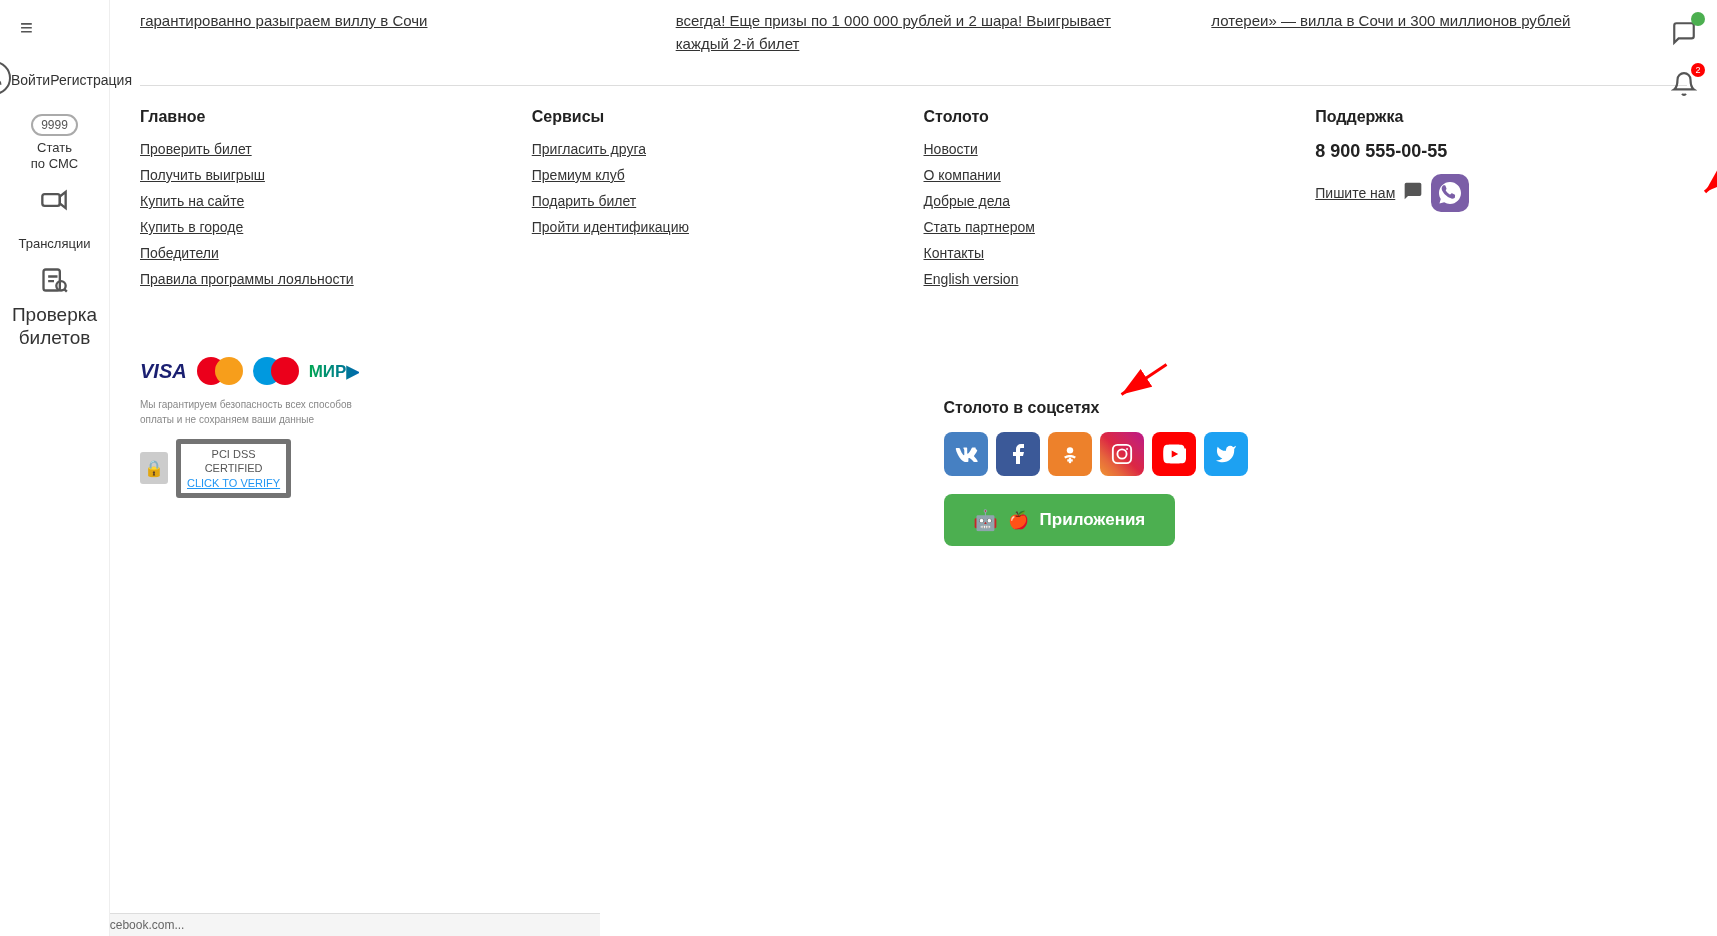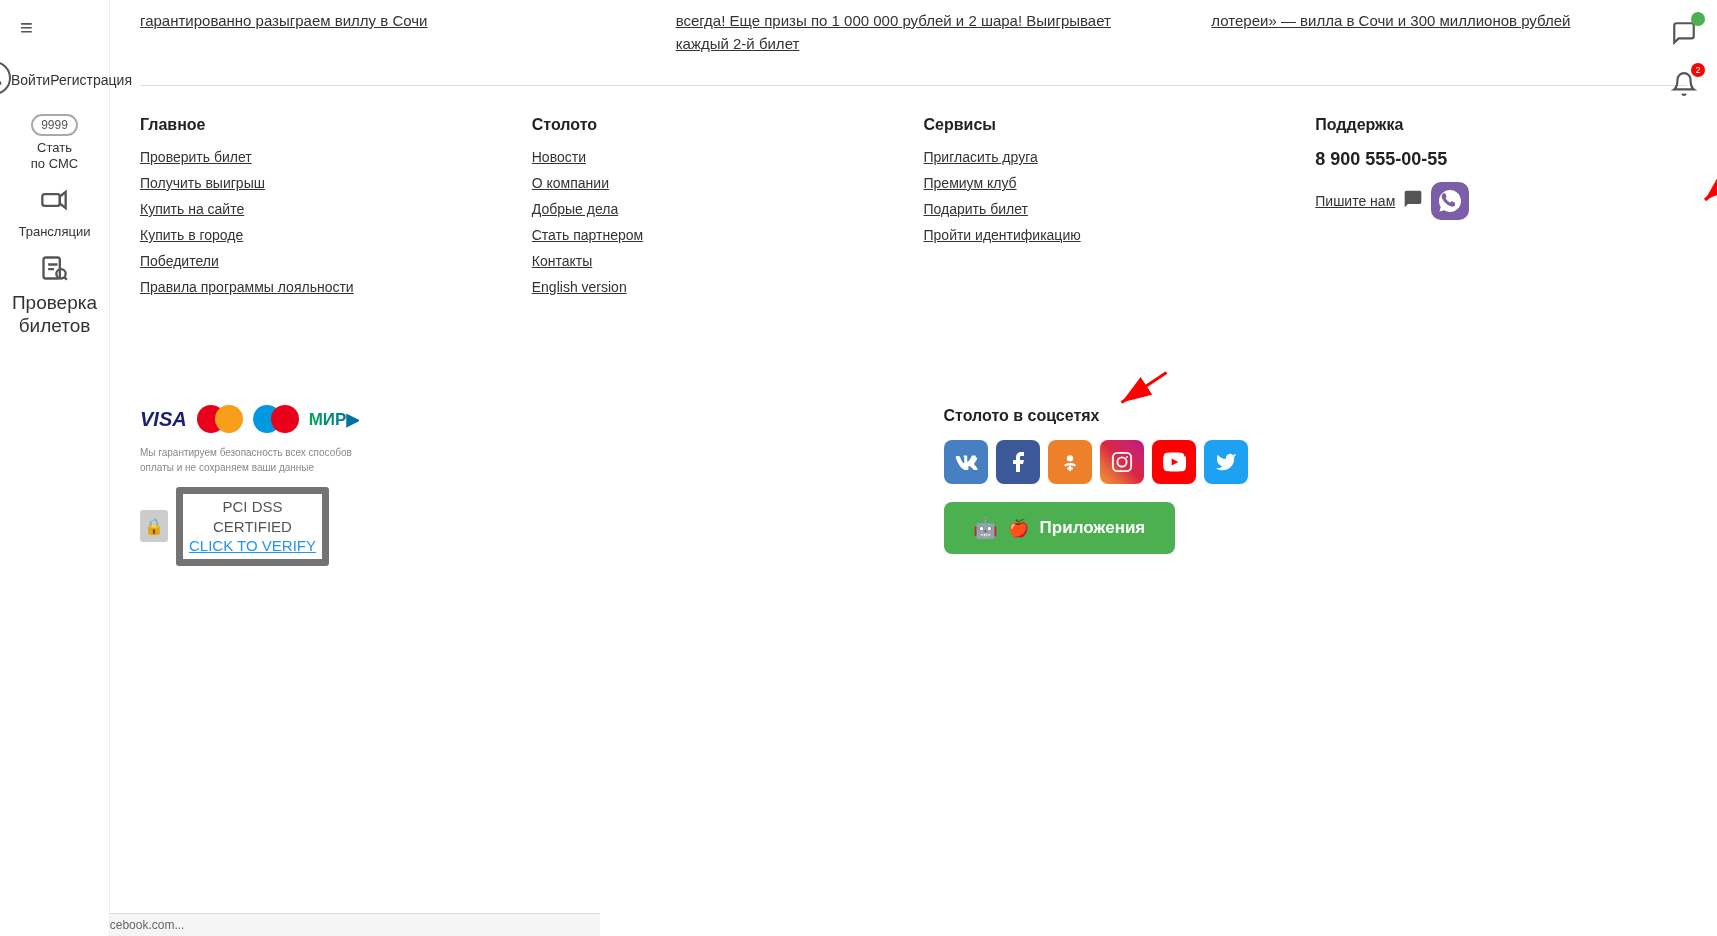--- a/index.html
+++ b/index.html
@@ -129,7 +129,7 @@
       gap: 60px;
       padding: 10px 0 30px 0;
       border-bottom: 1px solid #ddd;
-      margin-bottom: 30px;
+      margin-bottom: 22px;
     }
     .promo-item {
       flex: 1;

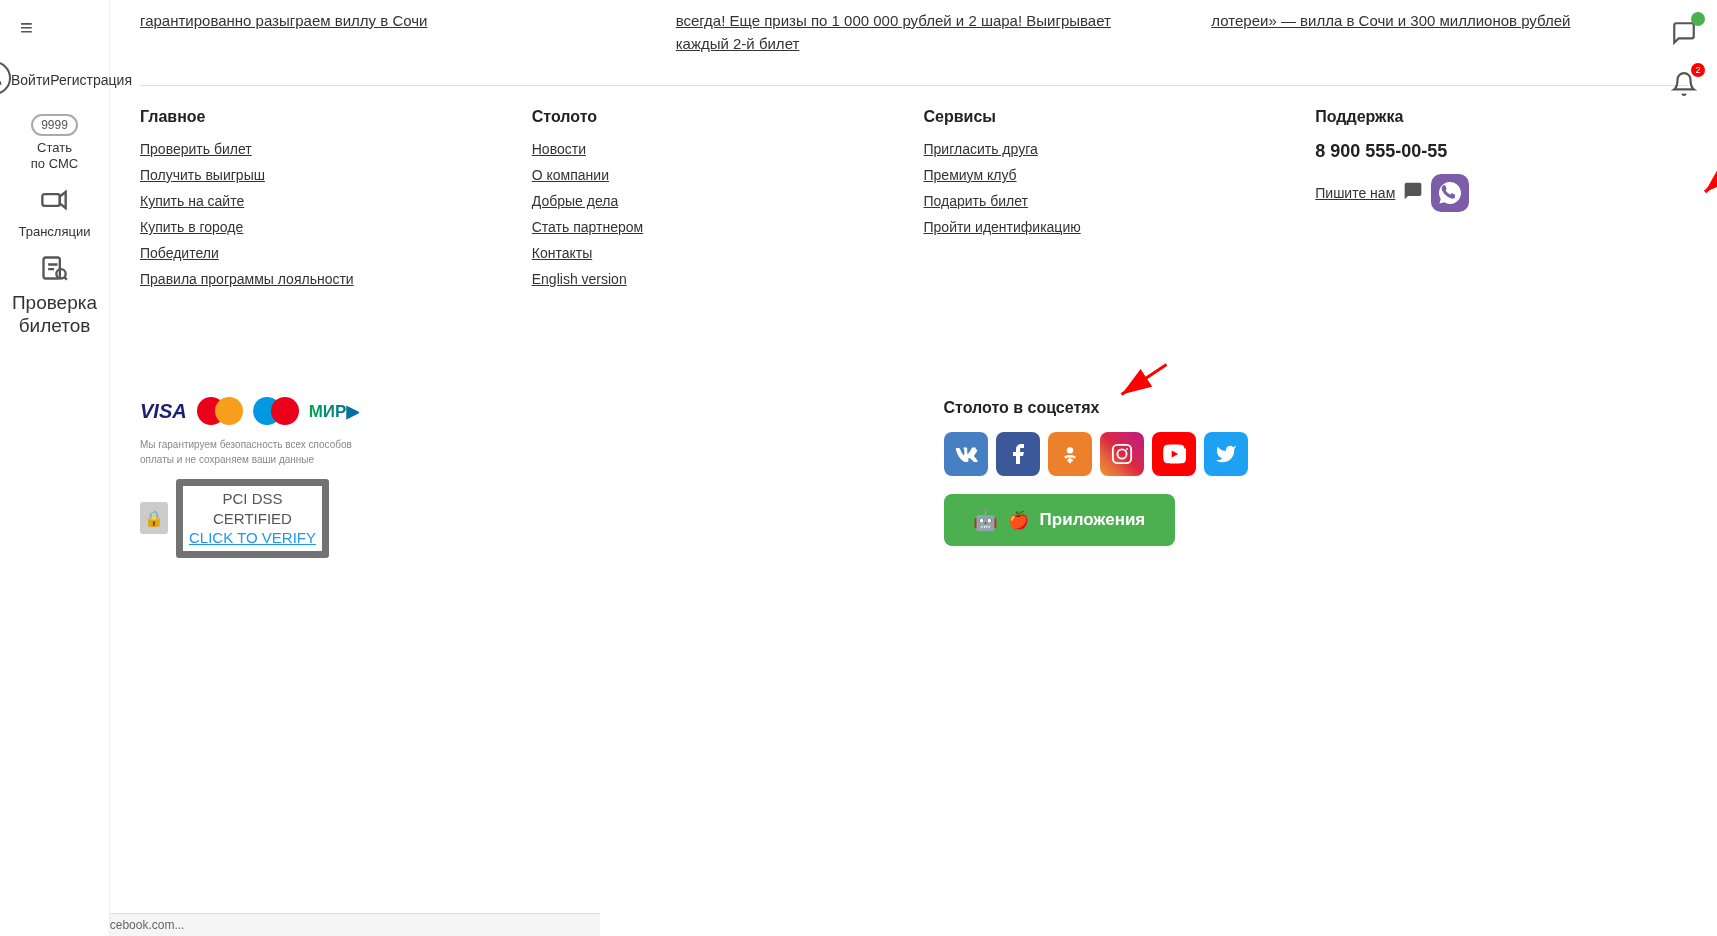--- a/index.html
+++ b/index.html
@@ -433,6 +433,14 @@
     </div>
 
     <div class="footer-col">
+      <h3>Сервисы</h3>
+      <a>Пригласить друга</a>
+      <a>Премиум клуб</a>
+      <a>Подарить билет</a>
+      <a>Пройти идентификацию</a>
+    </div>
+
+    <div class="footer-col">
       <h3>Столото</h3>
       <a>Новости</a>
       <a>О компании</a>
@@ -440,14 +448,6 @@
       <a>Стать партнером</a>
       <a>Контакты</a>
       <a>English version</a>
-    </div>
-
-    <div class="footer-col">
-      <h3>Сервисы</h3>
-      <a>Пригласить друга</a>
-      <a>Премиум клуб</a>
-      <a>Подарить билет</a>
-      <a>Пройти идентификацию</a>
     </div>
 
     <div class="footer-col">

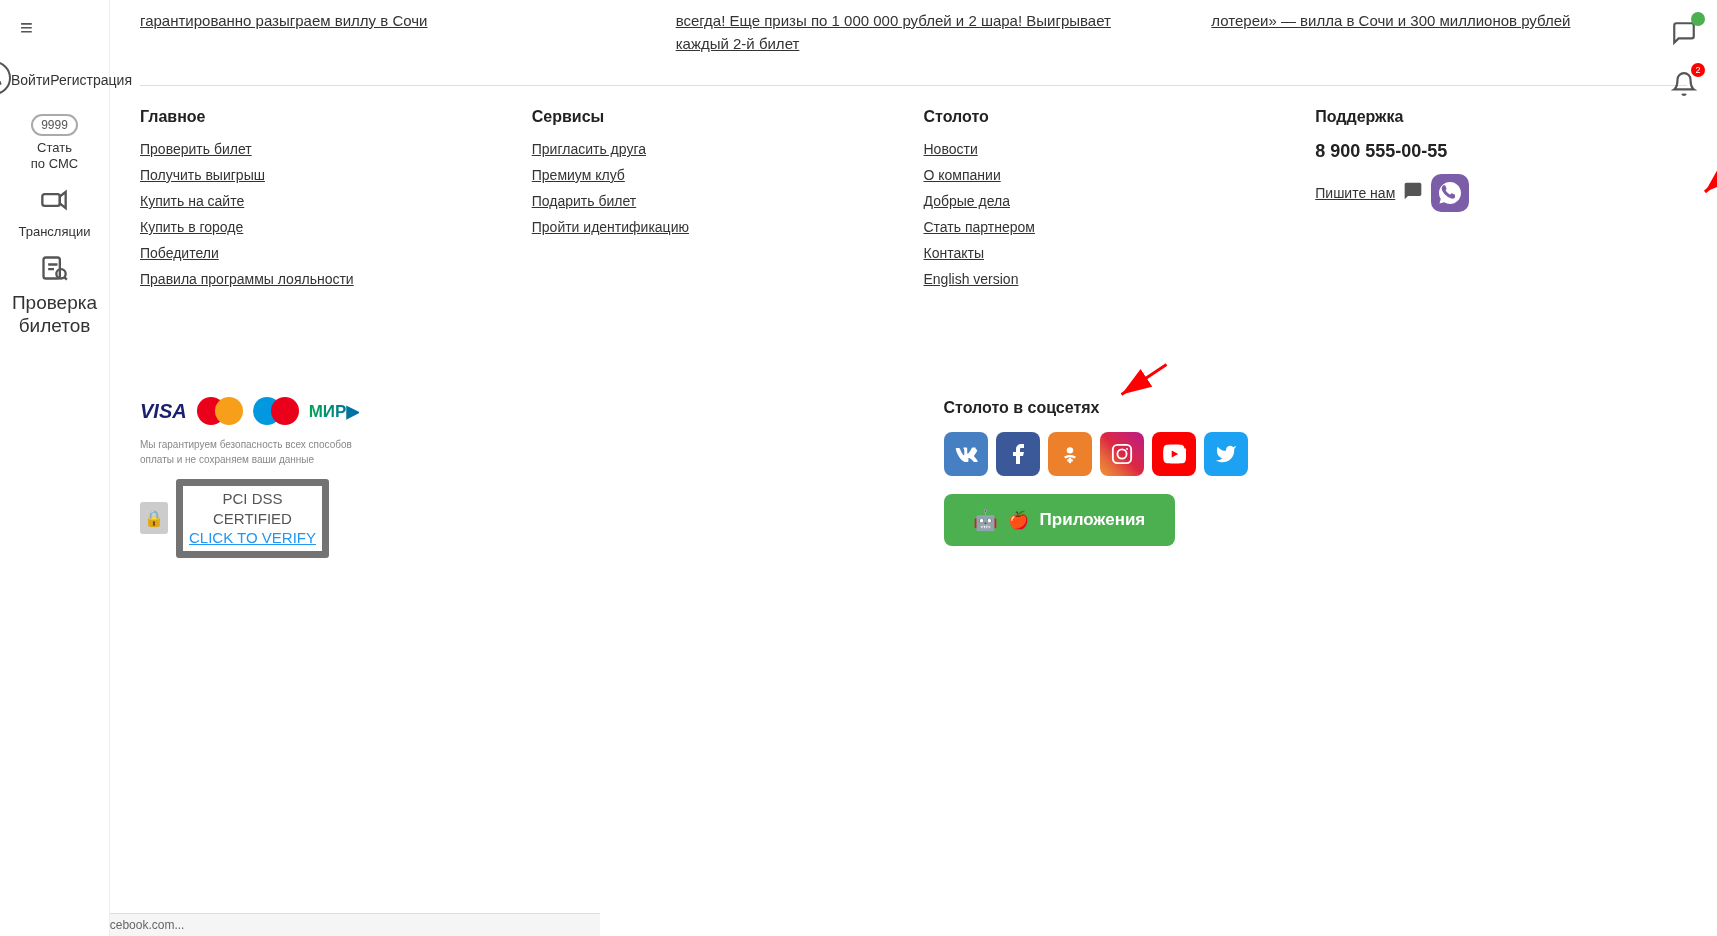--- a/index.html
+++ b/index.html
@@ -68,6 +68,7 @@
       align-items: center;
       margin-bottom: 15px;
       cursor: pointer;
+      gap: 12px;
     }
     .broadcast-icon {
       font-size: 22px; color: #555;

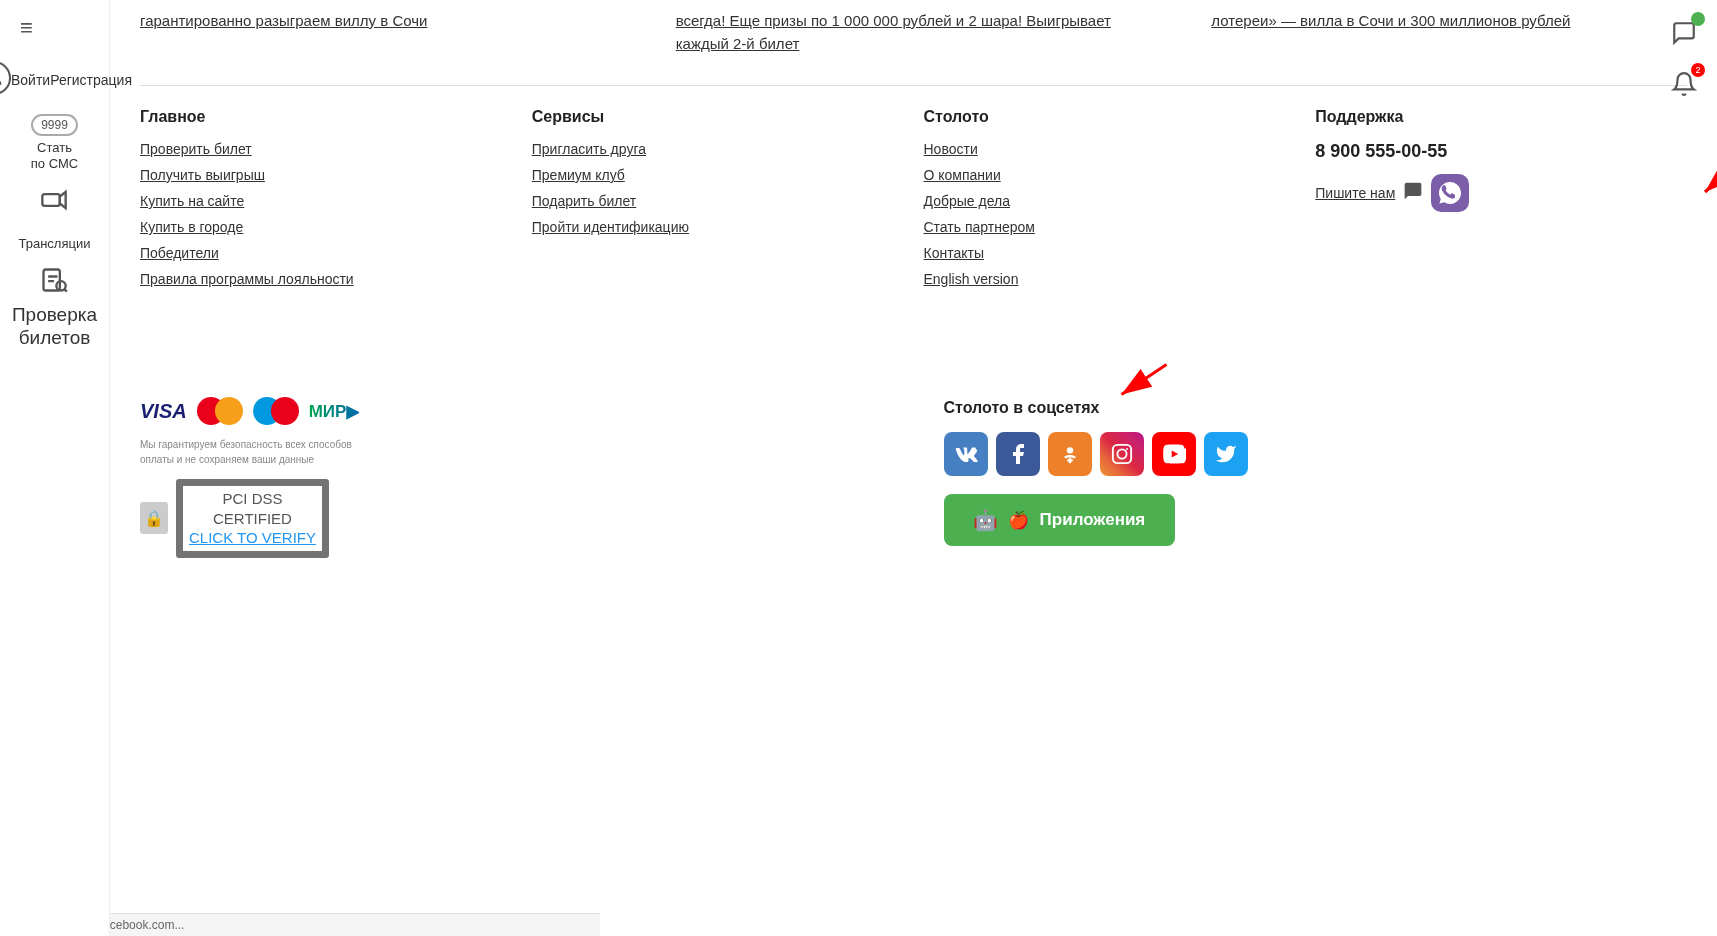--- a/index.html
+++ b/index.html
@@ -206,7 +206,6 @@
       align-items: center;
       gap: 10px;
       margin-bottom: 12px;
-      margin-top: 40px;
     }
     .visa-logo {
       font-style: italic;

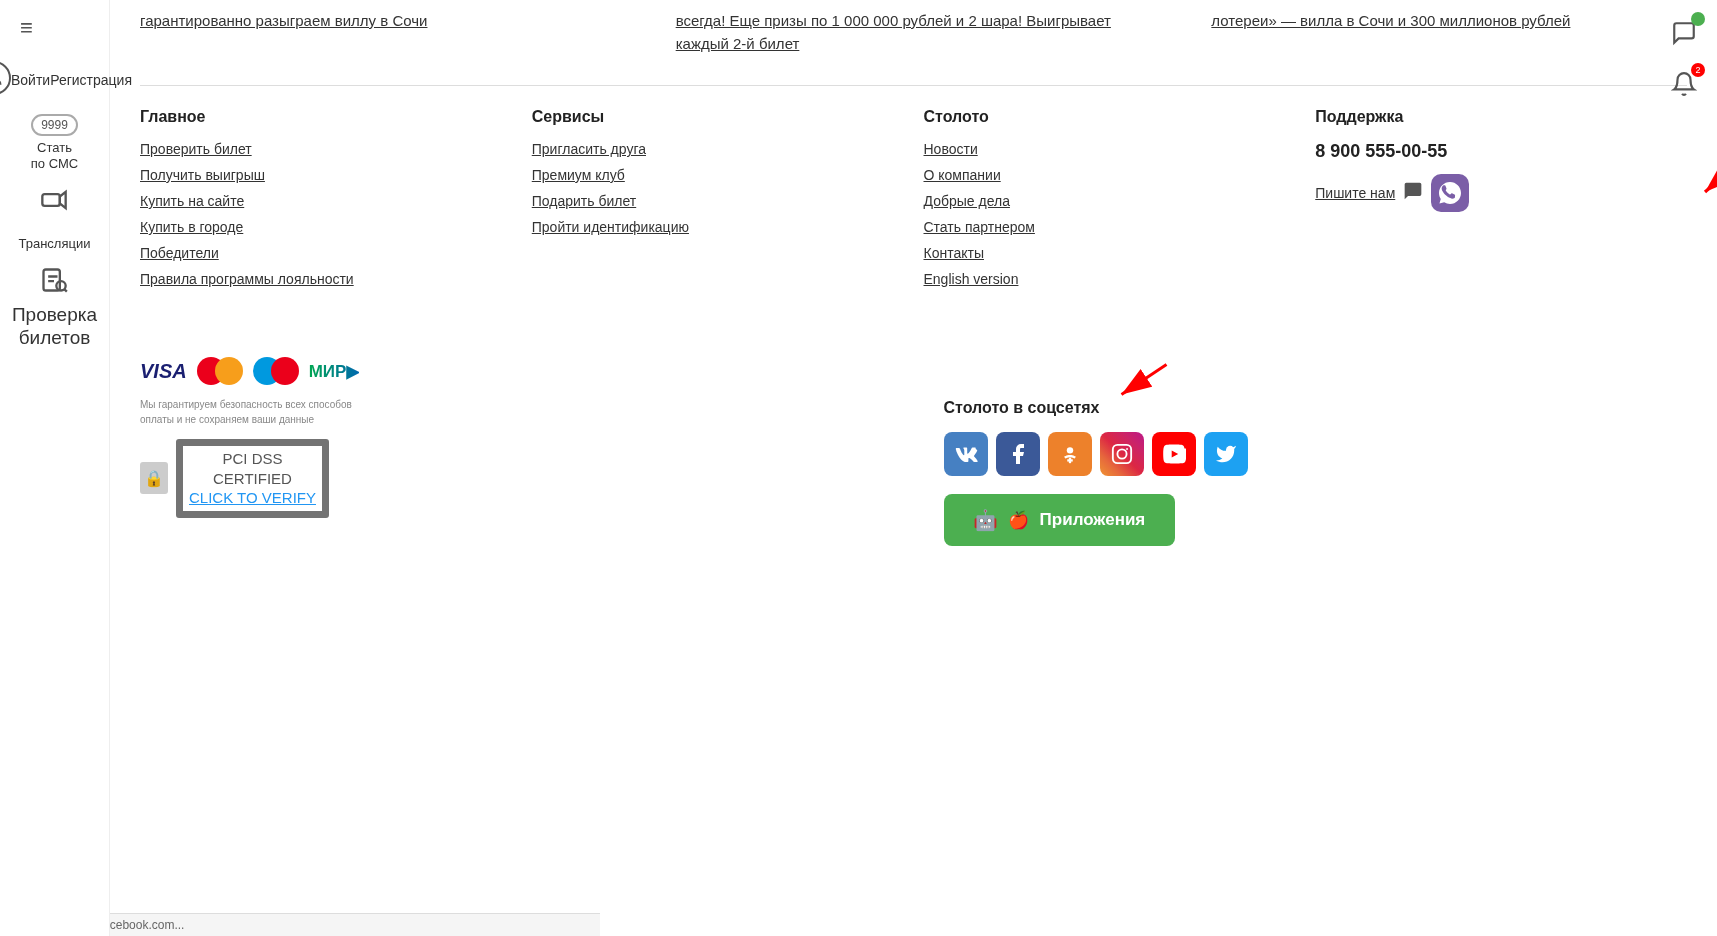--- a/index.html
+++ b/index.html
@@ -273,10 +273,10 @@
       color: #666;
     }
     .pci-dss-badge {
-      border: 7px solid #737373;
+      border: 5px solid #737373;
       border-radius: 3px;
       padding: 3px 6px;
-      font-size: 15px;
+      font-size: 11px;
       line-height: 1.3;
       color: #555;
       text-align: center;

